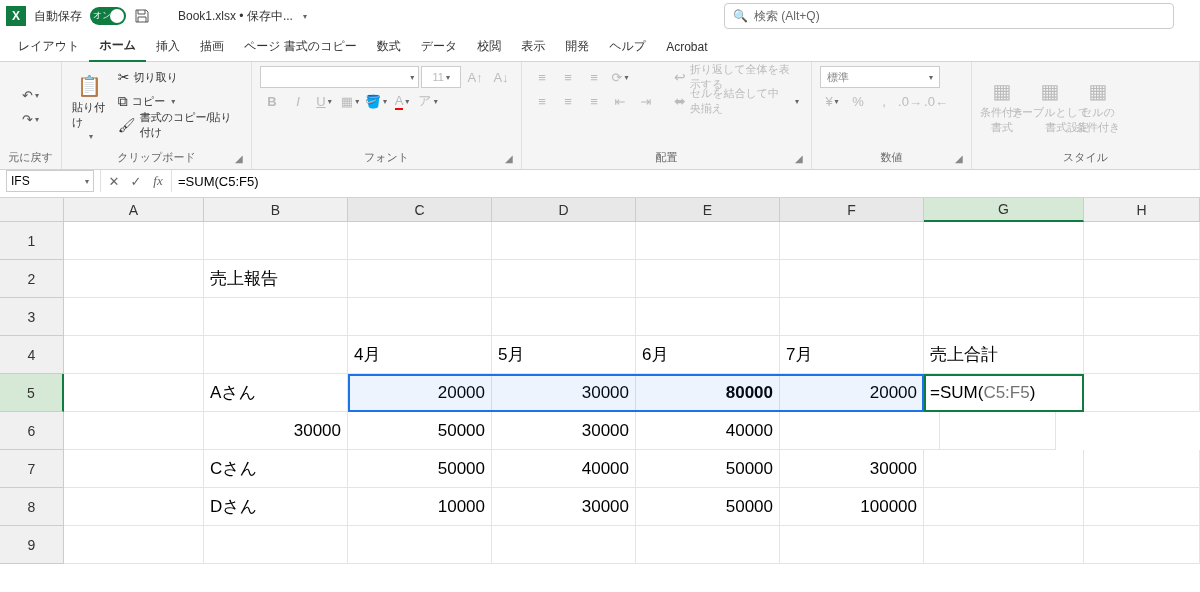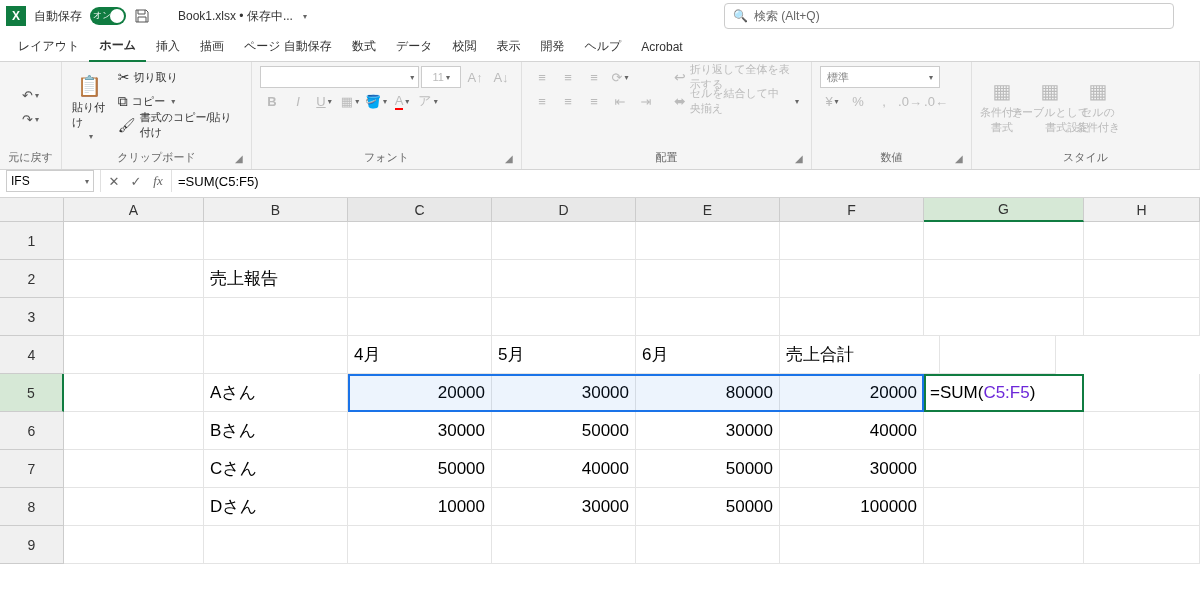--- a/index.html
+++ b/index.html
@@ -98,7 +98,7 @@
     <div class="tab active">ホーム</div>
     <div class="tab">挿入</div>
     <div class="tab">描画</div>
-    <div class="tab">ページ 自動保存</div>
+    <div class="tab">ページ 書式のコピー</div>
     <div class="tab">数式</div>
     <div class="tab">データ</div>
     <div class="tab">校閲</div>

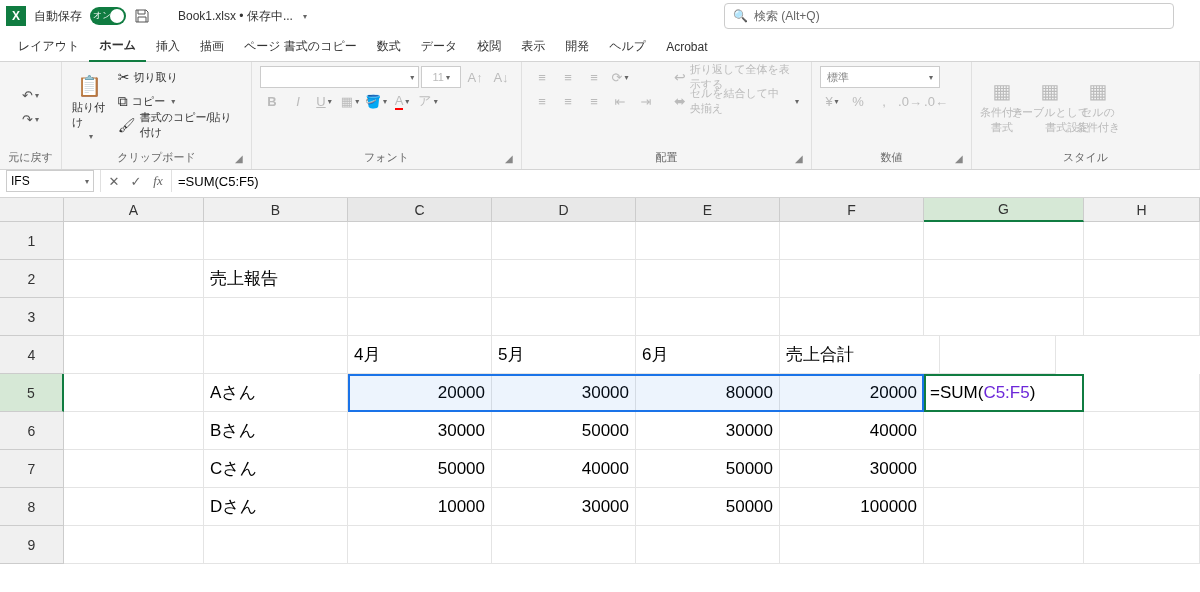--- a/index.html
+++ b/index.html
@@ -326,6 +326,7 @@
         <div class="cell cC txt" style="width: 144px;">4月</div>
         <div class="cell cD txt" style="width: 144px;">5月</div>
         <div class="cell cE txt" style="width: 144px;">6月</div>
+        <div class="cell cF txt" style="width: 144px;">7月</div>
         <div class="cell cG txt" style="width: 160px;">売上合計</div>
         <div class="cell cH num" style="width: 116px;"></div>
       </div>

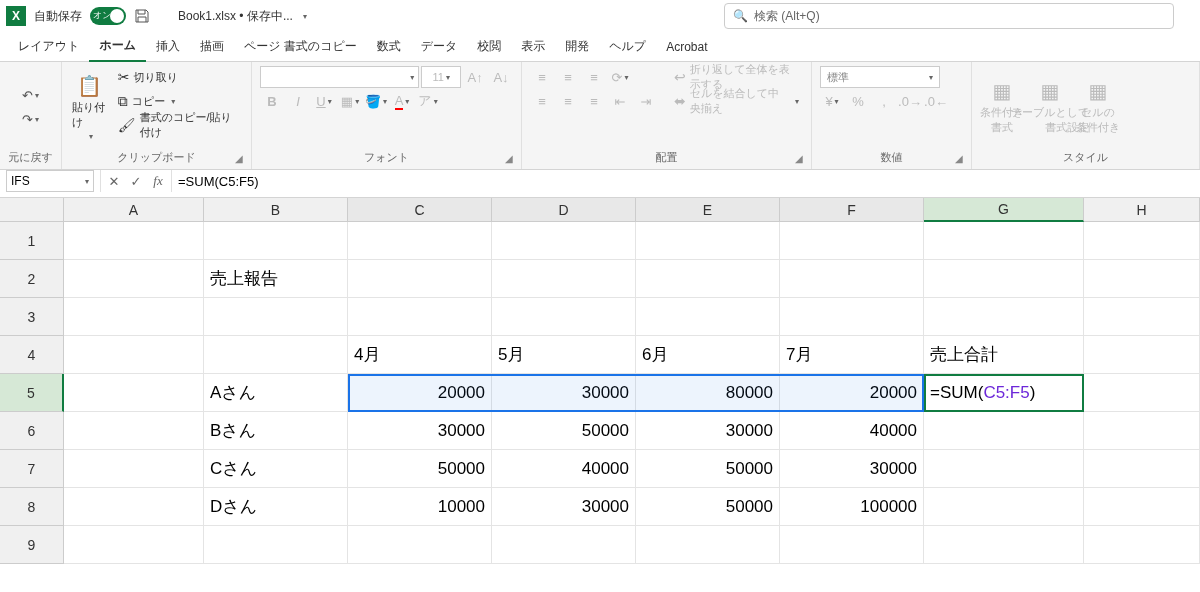--- a/index.html
+++ b/index.html
@@ -336,7 +336,7 @@
         <div class="cell cB txt" style="width: 144px;">Aさん</div>
         <div class="cell cC num" style="width: 144px;">20000</div>
         <div class="cell cD num" style="width: 144px;">30000</div>
-        <div class="cell cE num" style="width: 144px;">80000</div>
+        <div class="cell cE num" style="width: 144px; font-weight: bold;">80000</div>
         <div class="cell cF num" style="width: 144px;">20000</div>
         <div class="cell cG num" style="width: 160px;"></div>
         <div class="cell cH num" style="width: 116px;"></div>

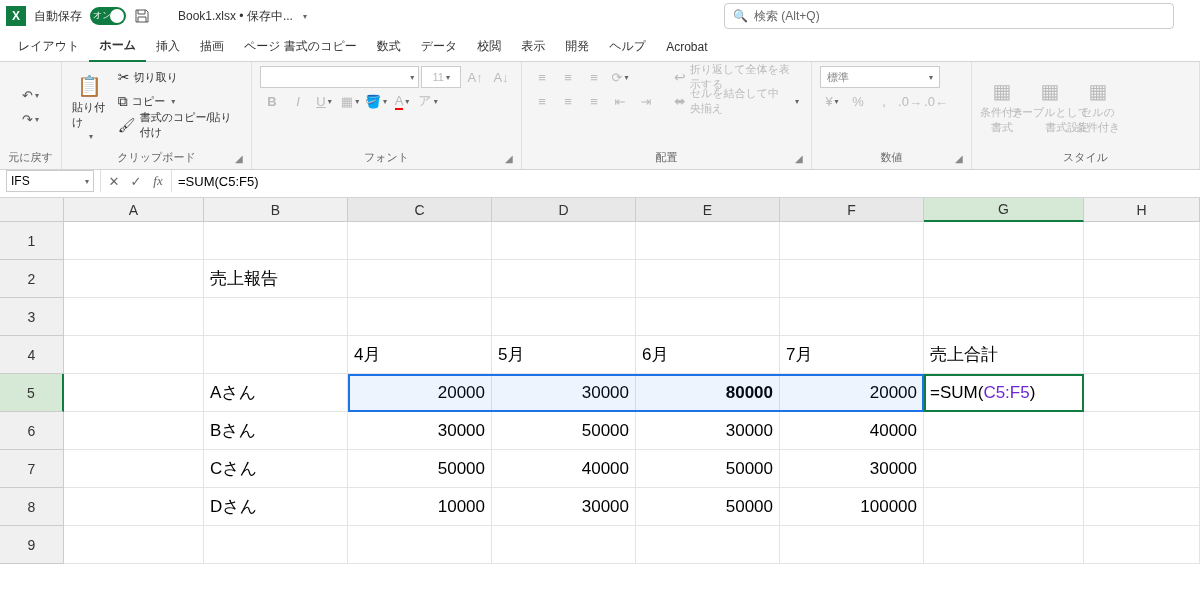--- a/index.html
+++ b/index.html
@@ -71,7 +71,7 @@
 .range-sel { position: absolute; border: 2px solid #1a73e8; background: rgba(26,115,232,0.08); pointer-events: none; }
 .active-cell { position: absolute; border: 2px solid #107c41; pointer-events: none; }
 .formula-overlay { position: absolute; font-size: 17px; display: flex; align-items: center; padding: 4px 6px; pointer-events: none; }
-.formula-overlay .ref { color: #6d28d9; }
+.formula-overlay .ref { color: #737373; }
 </style>
 </head>
 <body>

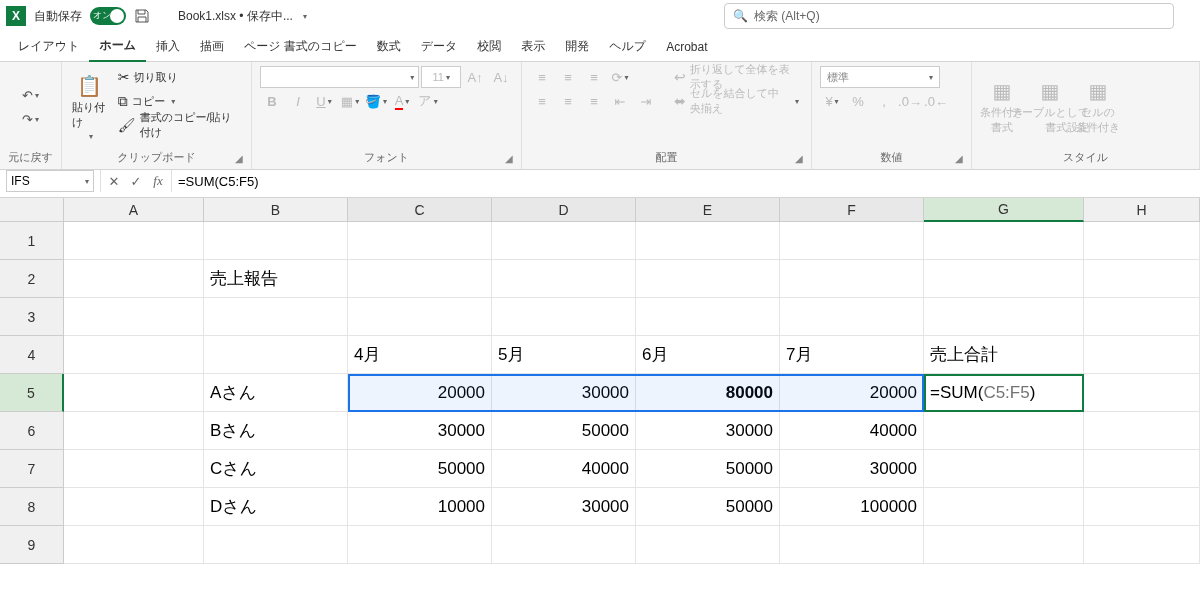--- a/index.html
+++ b/index.html
@@ -344,7 +344,6 @@
       <div class="row">
         <div class="row-h">6</div>
         <div class="cell cA num" style="width: 140px;"></div>
-        <div class="cell cB txt" style="width: 144px;">Bさん</div>
         <div class="cell cC num" style="width: 144px;">30000</div>
         <div class="cell cD num" style="width: 144px;">50000</div>
         <div class="cell cE num" style="width: 144px;">30000</div>

